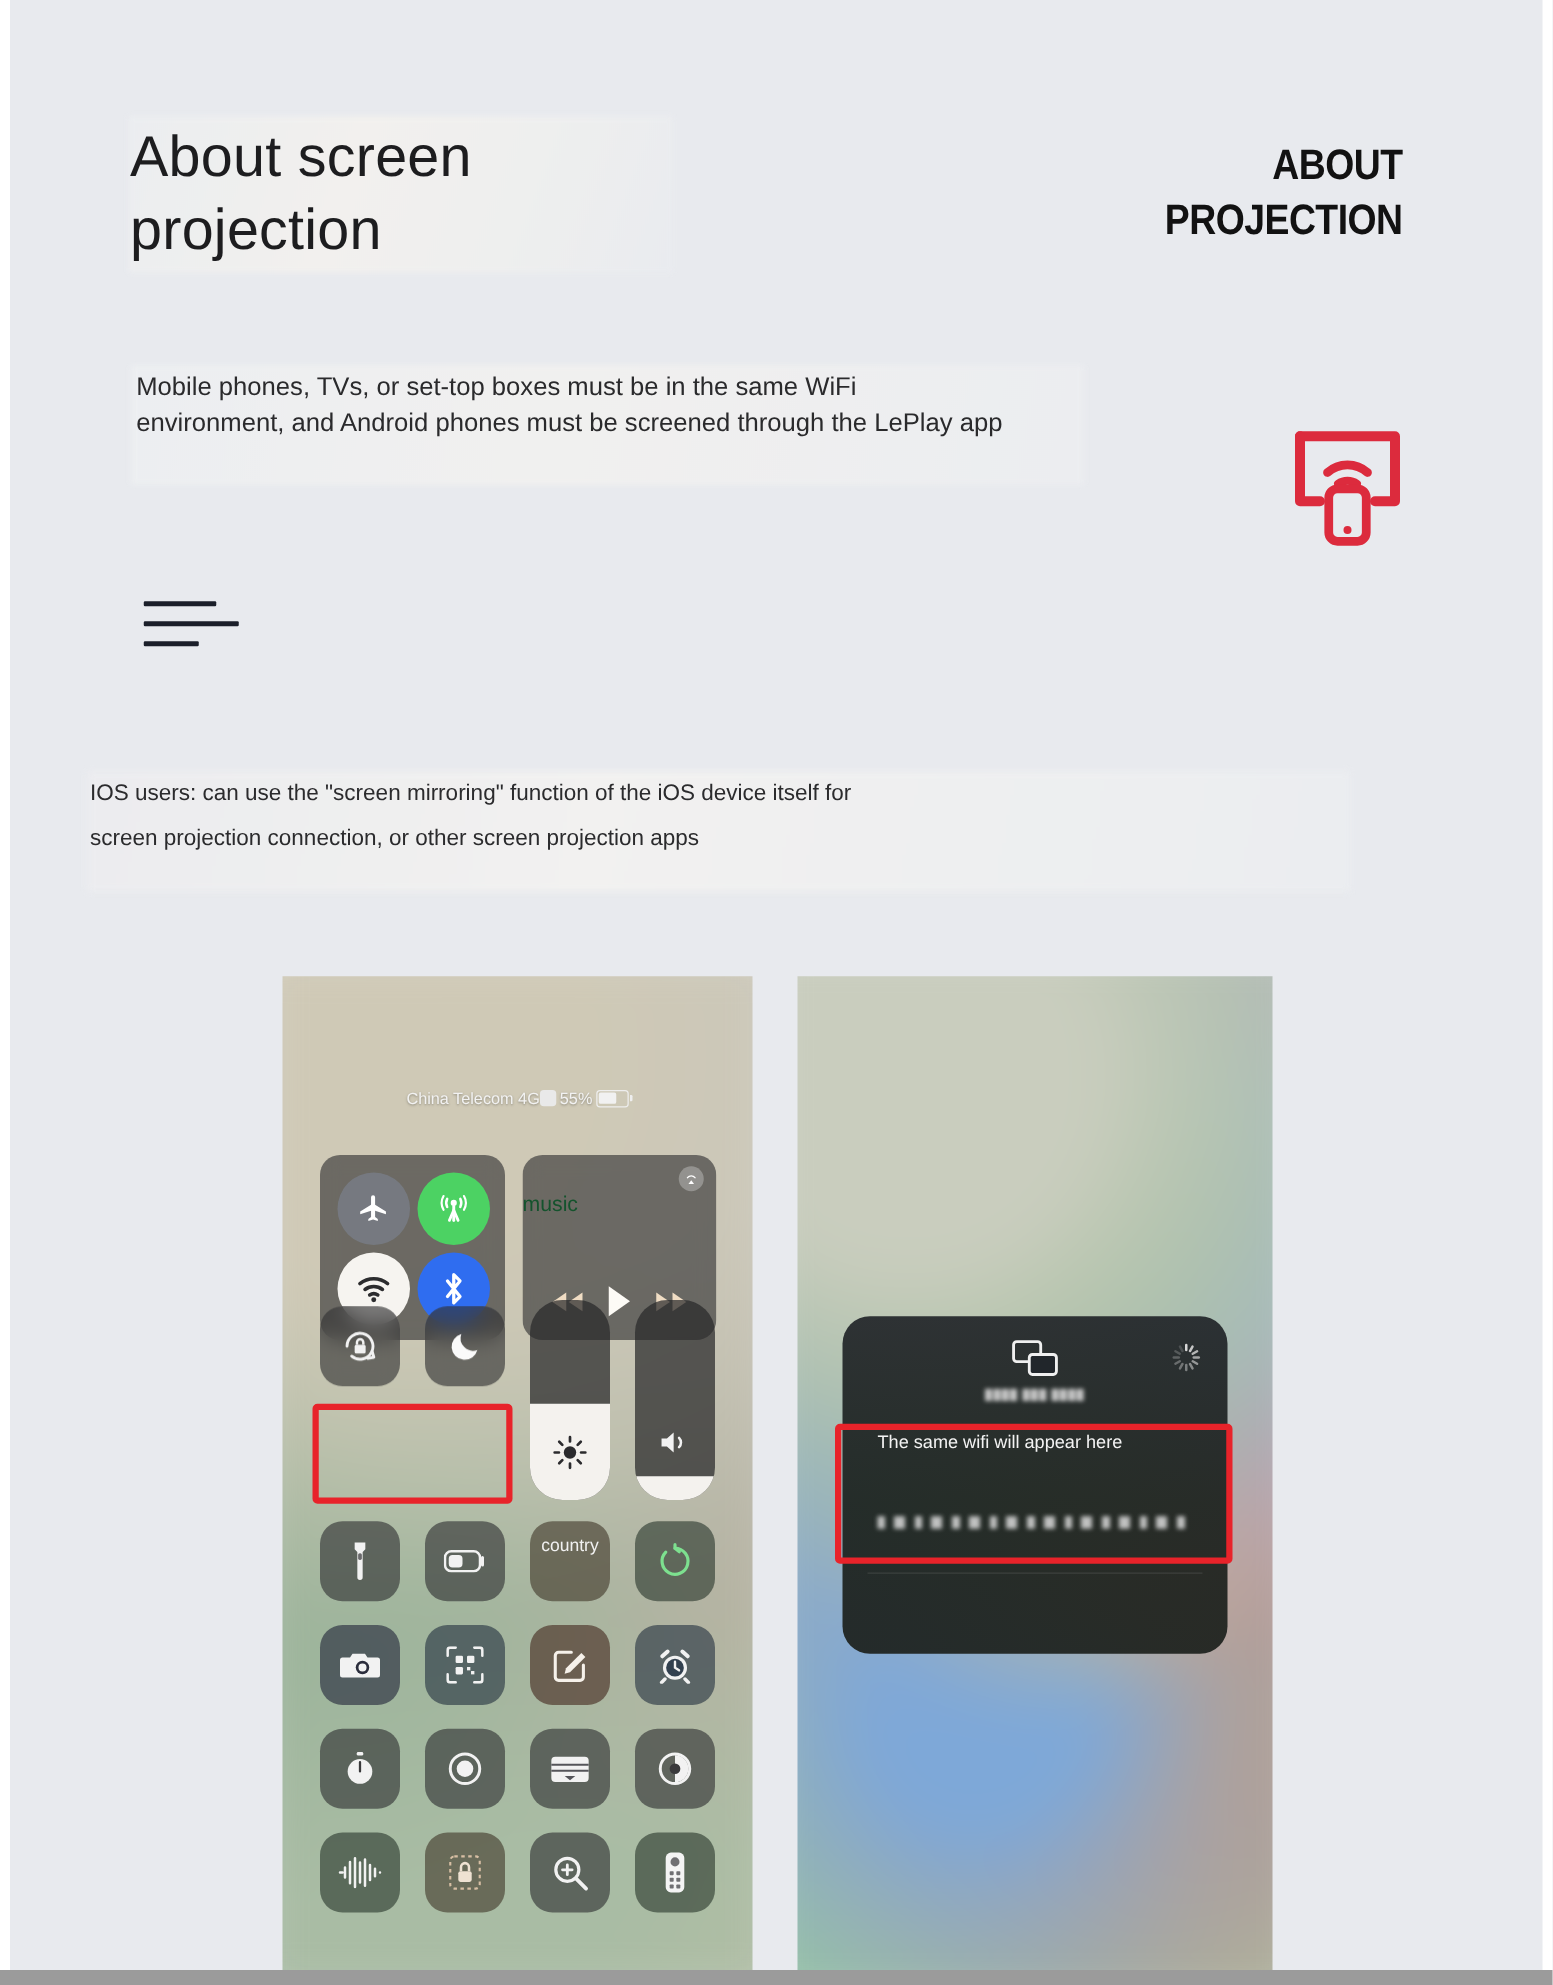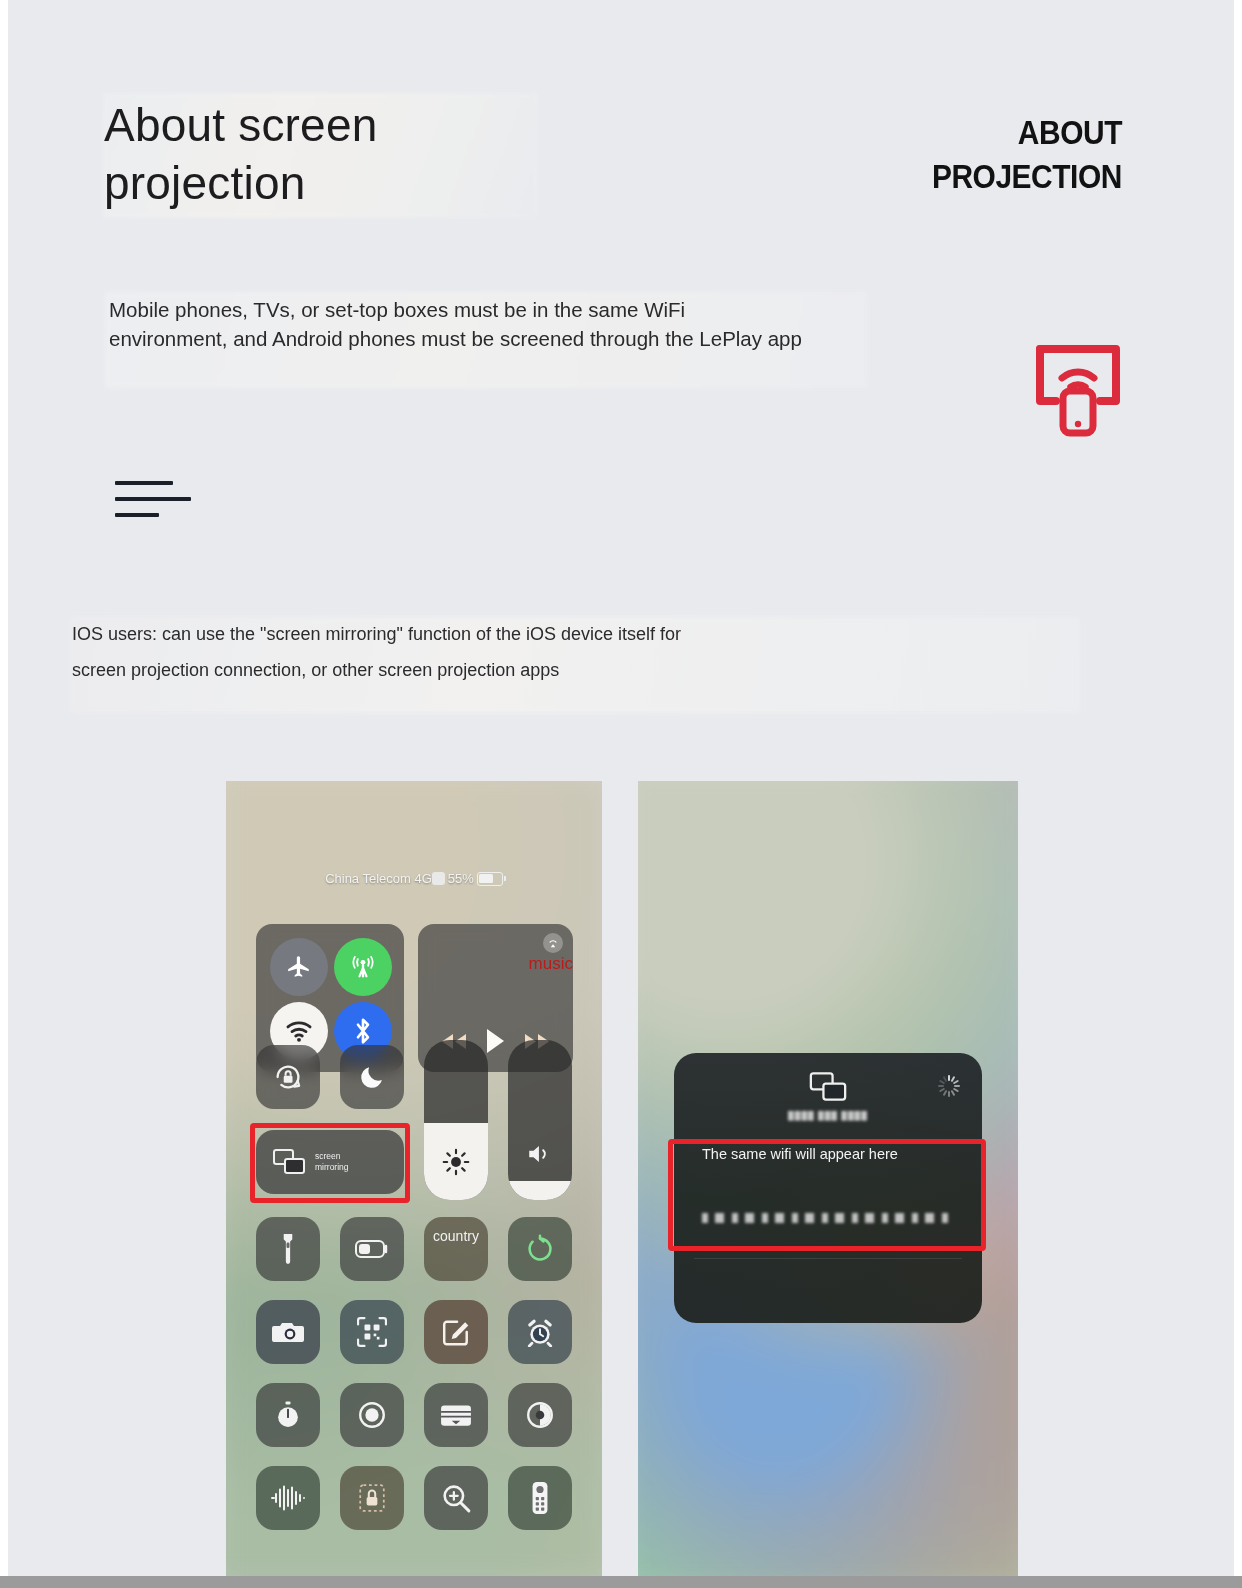--- a/index.html
+++ b/index.html
@@ -386,7 +386,7 @@
             <path d="M7 8.5 L9.6 12 H4.4z" fill="#fff"></path>
           </svg>
         </div>
-        <div style="position:absolute;left:0;top:30px;width:100%;text-align:right;color:#b91c1c;font-size:17px;">music</div>
+        <div style="position:absolute;left:0;top:30px;width:100%;text-align:left;color:#14532d;font-size:17px;">music</div>
         <div style="position:absolute;left:0;bottom:18px;width:100%;display:flex;align-items:center;justify-content:space-around;padding:0 14px;box-sizing:border-box;">
           <svg width="26" height="17" viewBox="0 0 26 17">
             <path d="M12 1 L12 16 L1 8.5z" fill="#f0ddc4"></path>

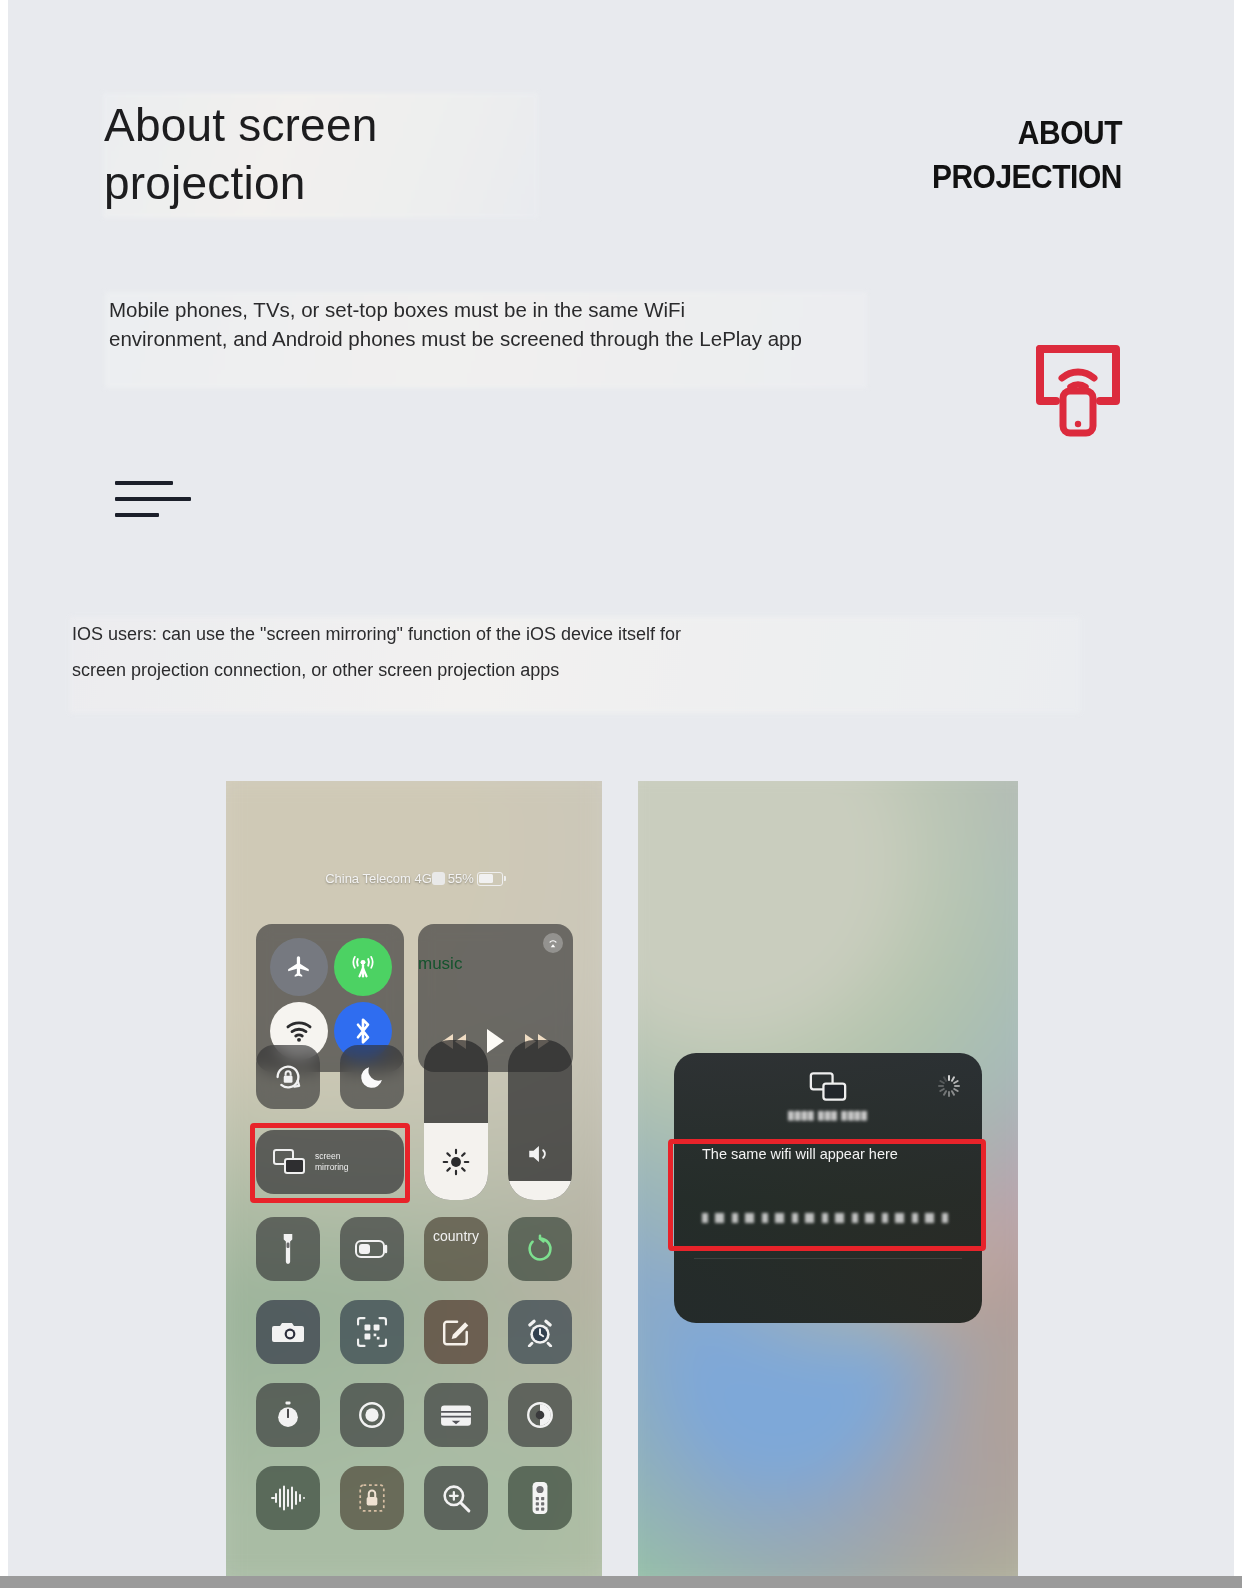--- a/index.html
+++ b/index.html
@@ -434,14 +434,6 @@
         </svg>
       </div>
 
-      <div class="mirror-tile">
-        <svg width="34" height="28" viewBox="0 0 34 28">
-          <rect x="2" y="2" width="19" height="14" rx="2.2" fill="none" stroke="#efefef" stroke-width="2"></rect>
-          <rect x="13" y="11" width="19" height="14" rx="2.2" fill="#2e2e30" stroke="#efefef" stroke-width="2"></rect>
-        </svg>
-        <span class="mirror-label">screen
-mirroring</span>
-      </div>
       <div class="redbox redbox-mirror"></div>
 
       <div class="icon-grid">

